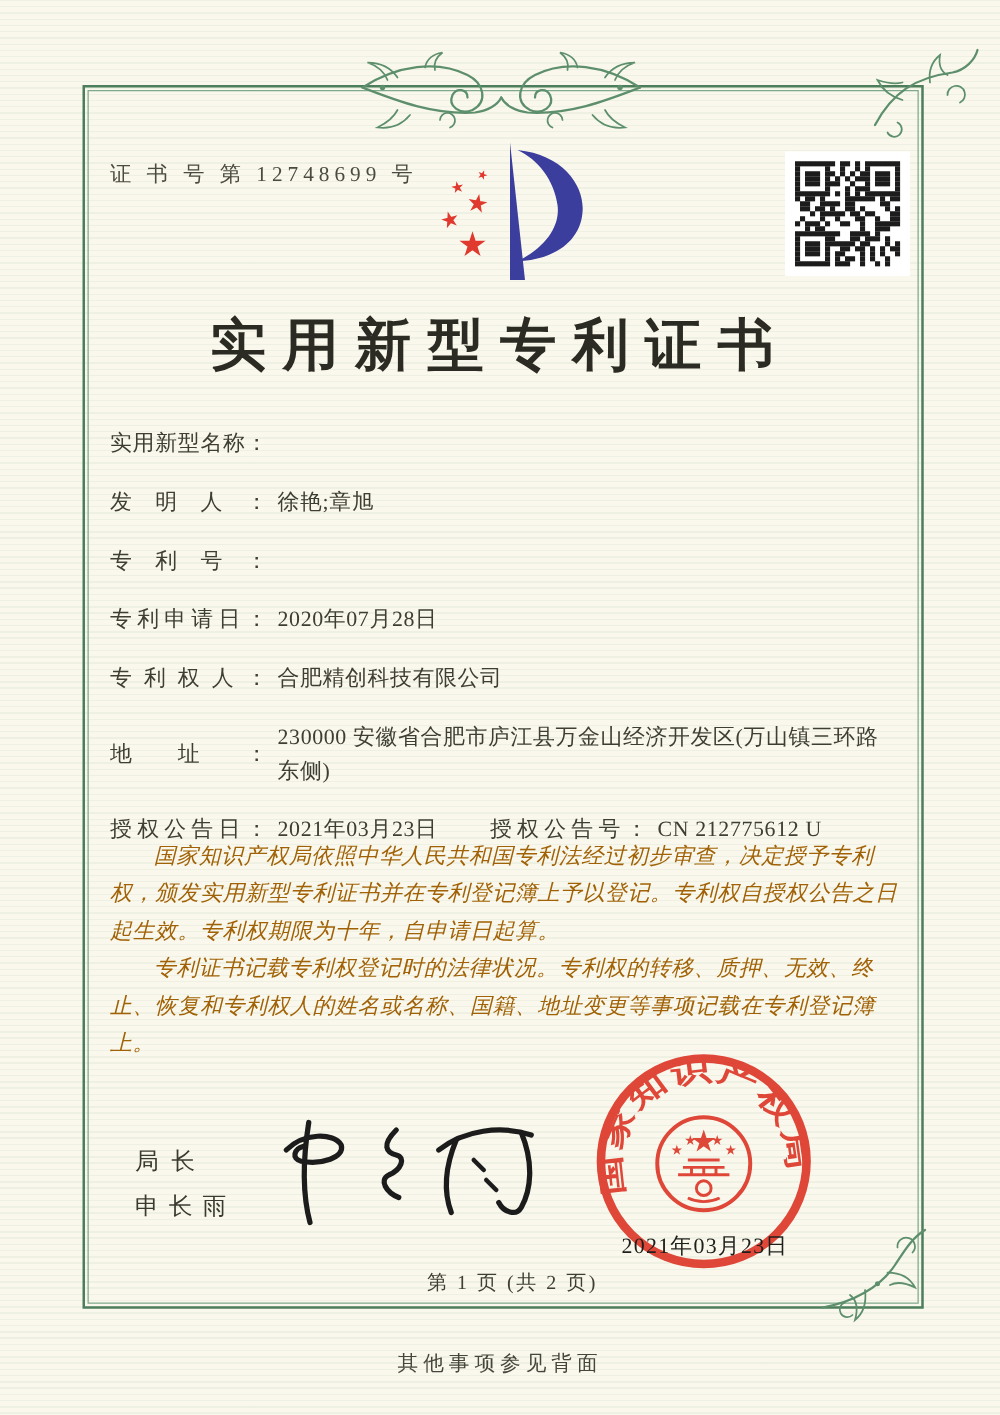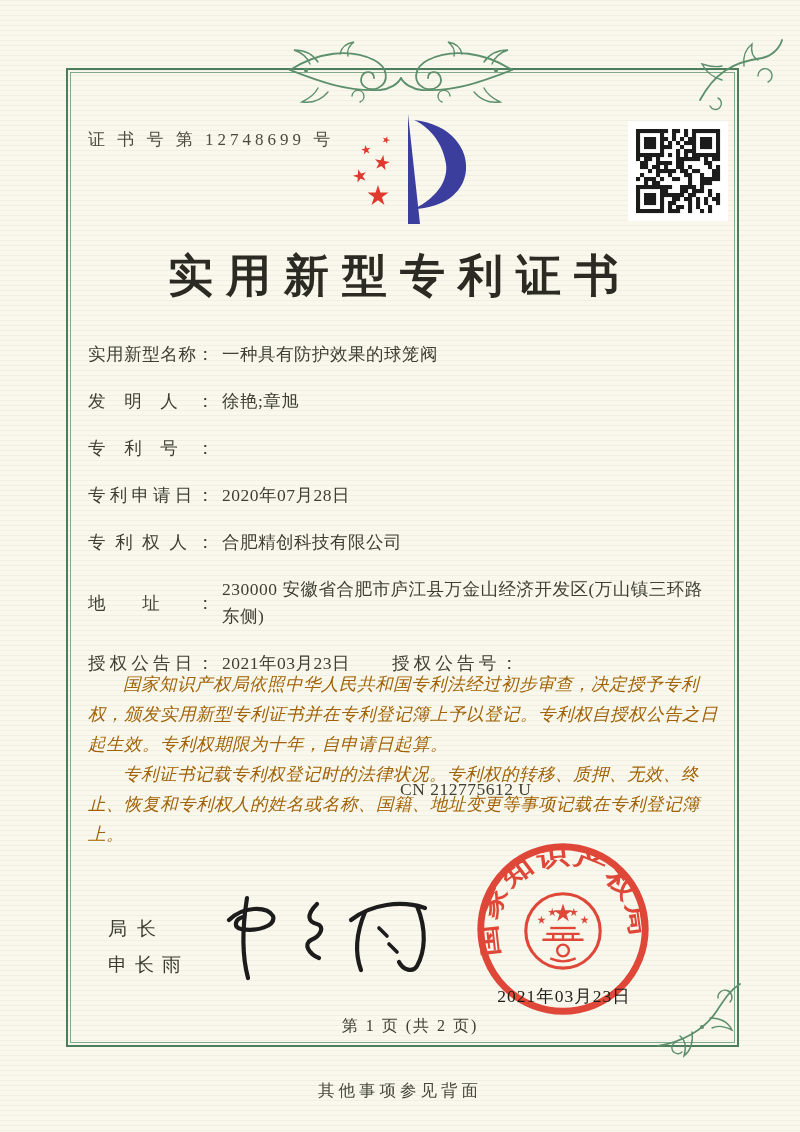--- a/index.html
+++ b/index.html
@@ -373,7 +373,6 @@
 <div class="fields">
   <div class="frow">
     <span class="flabel">实用新型名称：</span>
-    <span class="fvalue">一种具有防护效果的球笼阀</span>
   </div>
   <div class="frow">
     <span class="flabel">发明人：</span>

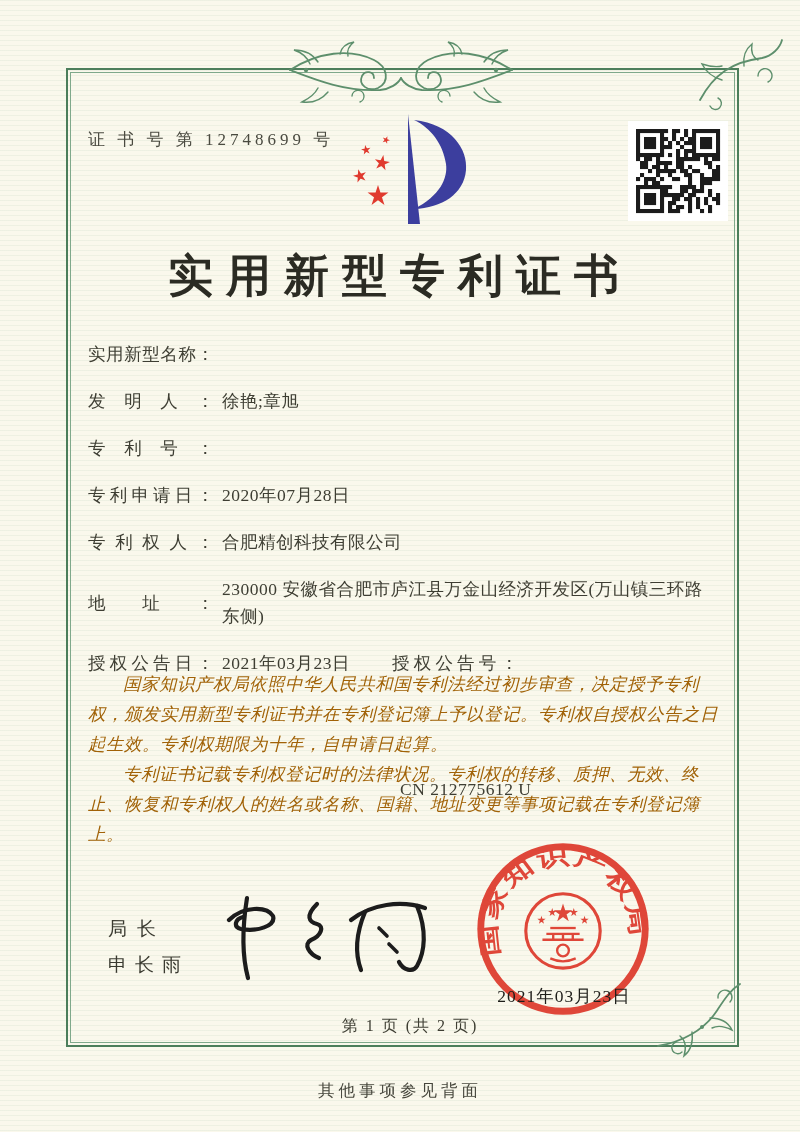--- a/index.html
+++ b/index.html
@@ -35,7 +35,7 @@
   .fvalue{margin-left:8px;color:#3e3e33;letter-spacing:0.5px;}
   .grant-row{display:flex;margin-top:4px;}
   .grant-group{display:flex;line-height:27px;justify-content:center;}
-  .grant-group.second{margin-left:42px;flex-direction:column;}
+  .grant-group.second{margin-left:42px;}
   .paras{
     position:absolute;left:88px;top:669px;width:632px;
     font-size:17.5px;line-height:30px;color:#a16207;

